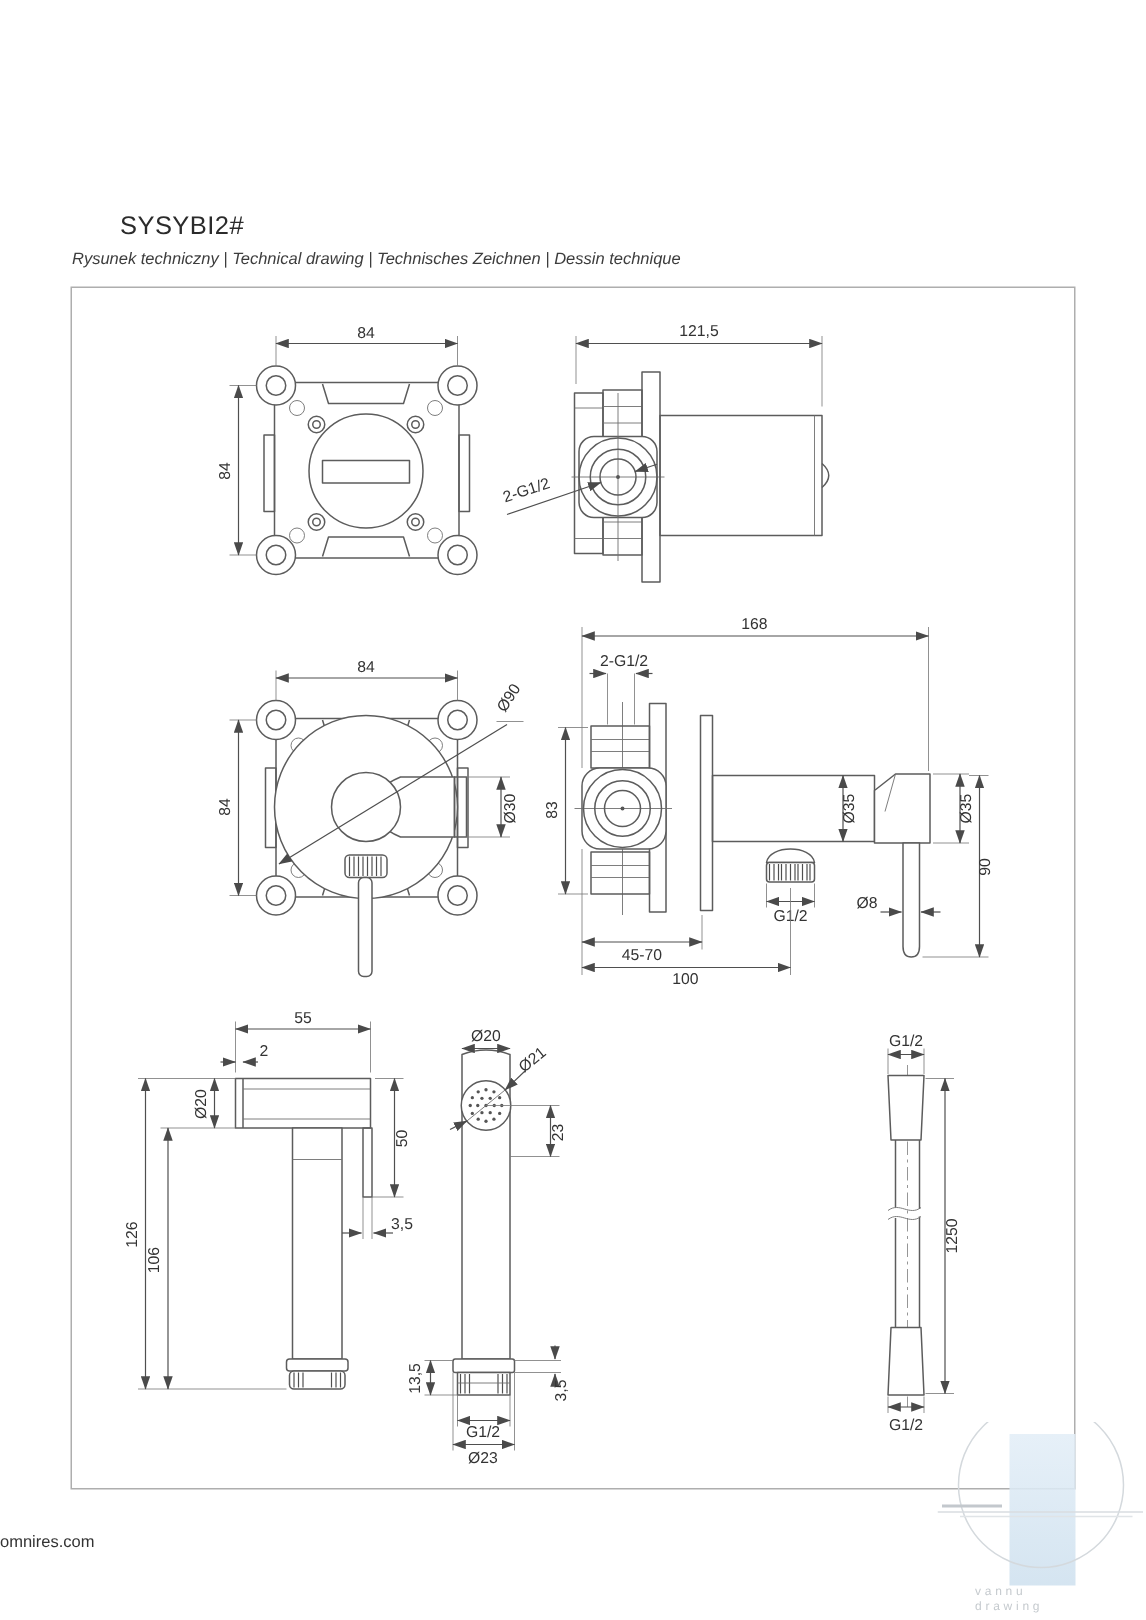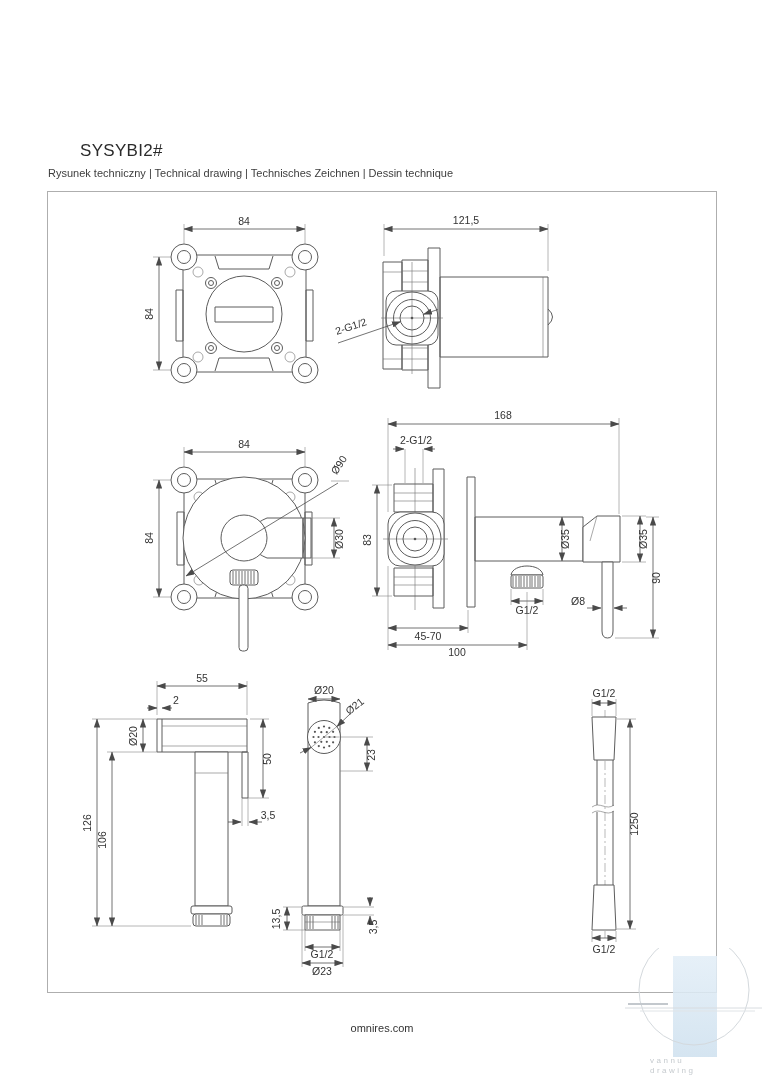--- a/index.html
+++ b/index.html
@@ -8,7 +8,7 @@
   .brand{position:absolute;top:64px;right:42px;font-size:27px;font-weight:300;
          letter-spacing:6px;color:#2d2d32;}
   .title{position:absolute;left:48px;top:141px;font-size:17px;color:#2b2b2b;letter-spacing:.3px;margin-left:32px;}
-  .subtitle{position:absolute;left:48px;top:167px;font-size:11px;color:#3d3d3d;}
+  .subtitle{position:absolute;left:48px;top:167px;font-size:11px;color:#3d3d3d;font-style:italic;}
   .frame{position:absolute;left:47px;top:191px;width:668px;height:800px;border:1px solid #aeaeae;}
   .footer{position:absolute;left:0;right:0;top:1022px;text-align:center;font-size:11px;color:#333;}
   .canvas{position:absolute;left:0;top:0;}

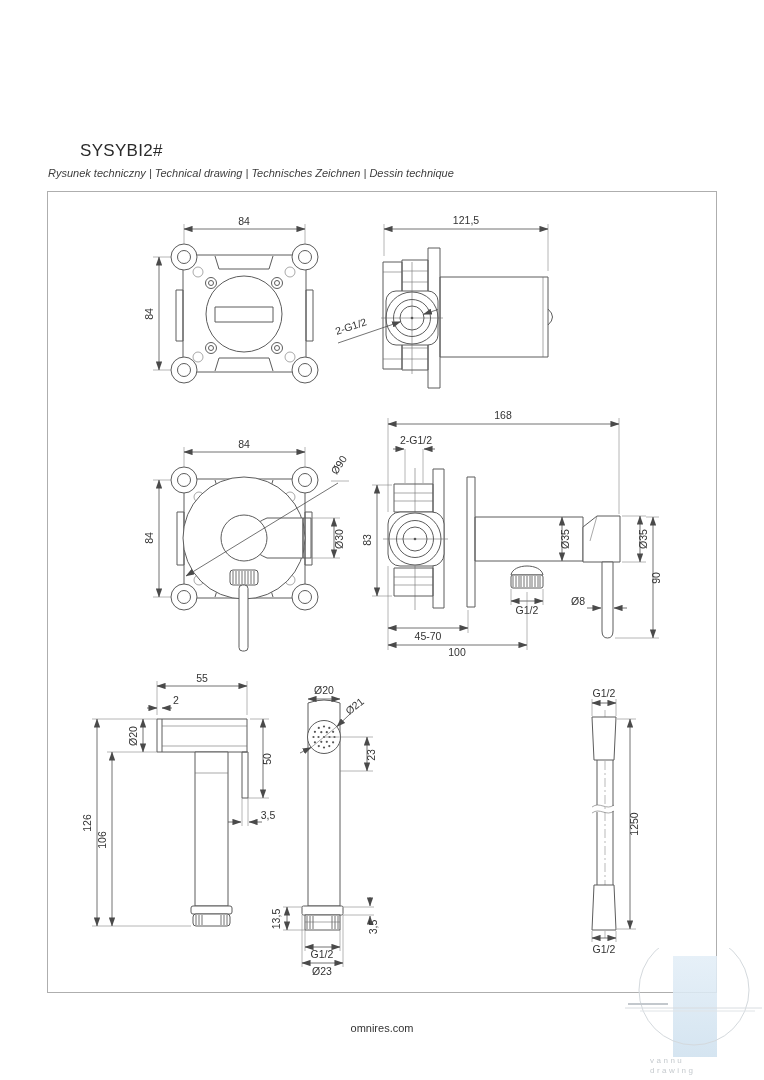--- a/index.html
+++ b/index.html
@@ -10,7 +10,7 @@
   .title{position:absolute;left:48px;top:141px;font-size:17px;color:#2b2b2b;letter-spacing:.3px;margin-left:32px;}
   .subtitle{position:absolute;left:48px;top:167px;font-size:11px;color:#3d3d3d;font-style:italic;}
   .frame{position:absolute;left:47px;top:191px;width:668px;height:800px;border:1px solid #aeaeae;}
-  .footer{position:absolute;left:0;right:0;top:1022px;text-align:center;font-size:11px;color:#333;}
+  .footer{position:absolute;left:0;right:0;top:1022px;text-align:left;font-size:11px;color:#333;}
   .canvas{position:absolute;left:0;top:0;}
   
   .wm-bar{position:absolute;left:673px;top:956px;width:44px;height:101px;

